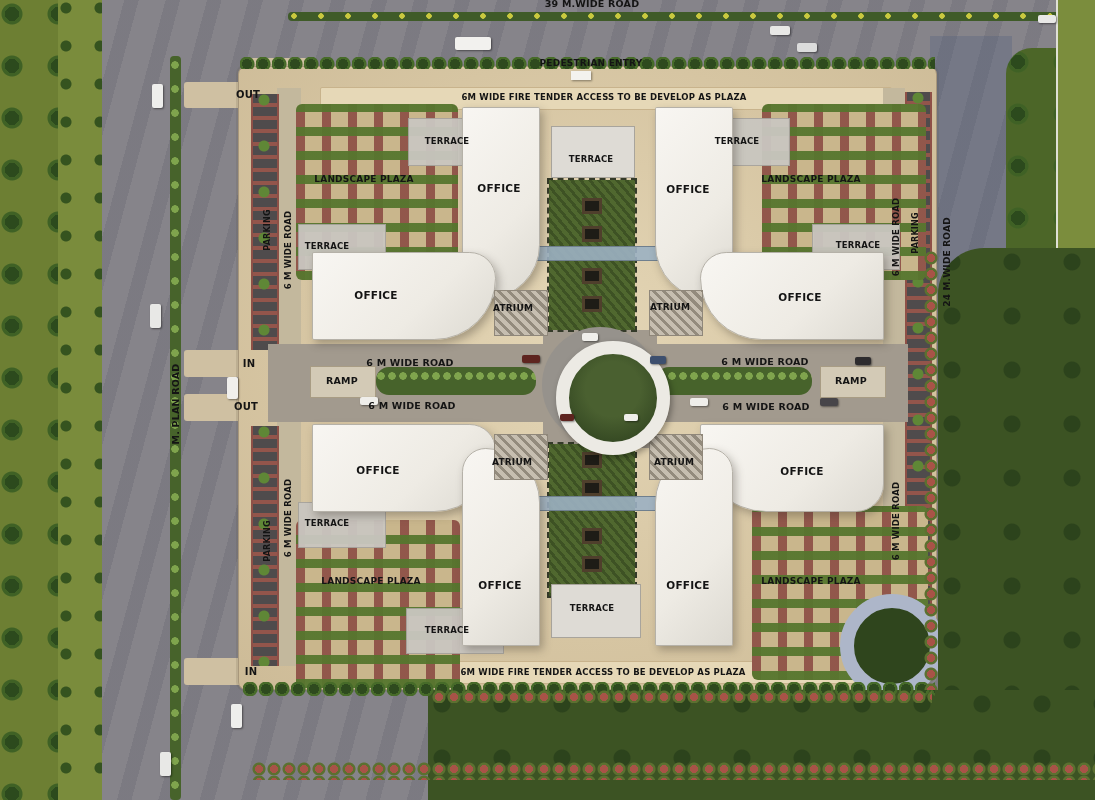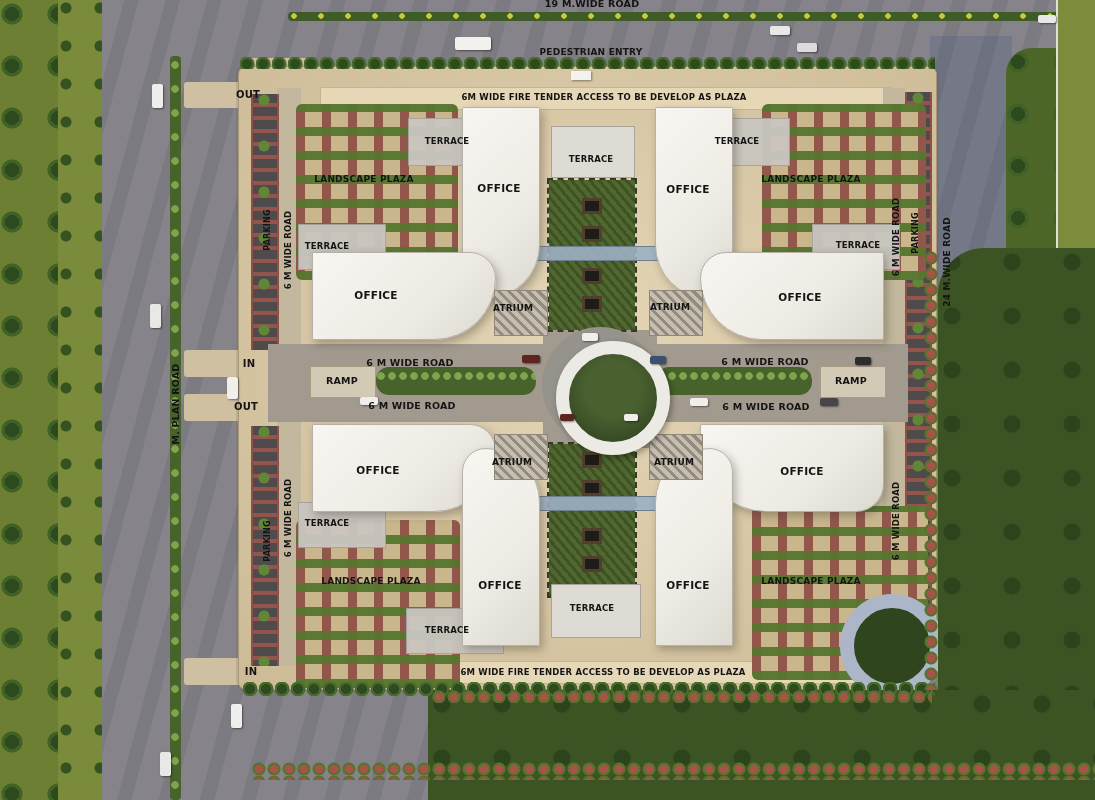--- a/index.html
+++ b/index.html
@@ -176,7 +176,7 @@
   <div class="car" style="left:624px;top:414px;width:14px;height:7px;background:#efeeea;"></div>
 
   <div id="labels-layer">
-      <span class="map-label" style="left: 592px; top: 4px; font-size: 9.5px; transform: translate(-50%, -50%);">19 M.WIDE ROAD</span>
+      <span class="map-label" style="left: 592px; top: 4px; font-size: 9.5px; transform: translate(-50%, -50%);">39 M.WIDE ROAD</span>
       <span class="map-label" style="left: 591px; top: 52px; font-size: 9px; transform: translate(-50%, -50%);">PEDESTRIAN ENTRY</span>
       <span class="map-label" style="left: 248px; top: 95px; font-size: 10px; transform: translate(-50%, -50%);">OUT</span>
       <span class="map-label" style="left: 604px; top: 97px; font-size: 8.5px; transform: translate(-50%, -50%);">6M WIDE FIRE TENDER ACCESS TO BE DEVELOP AS PLAZA</span>

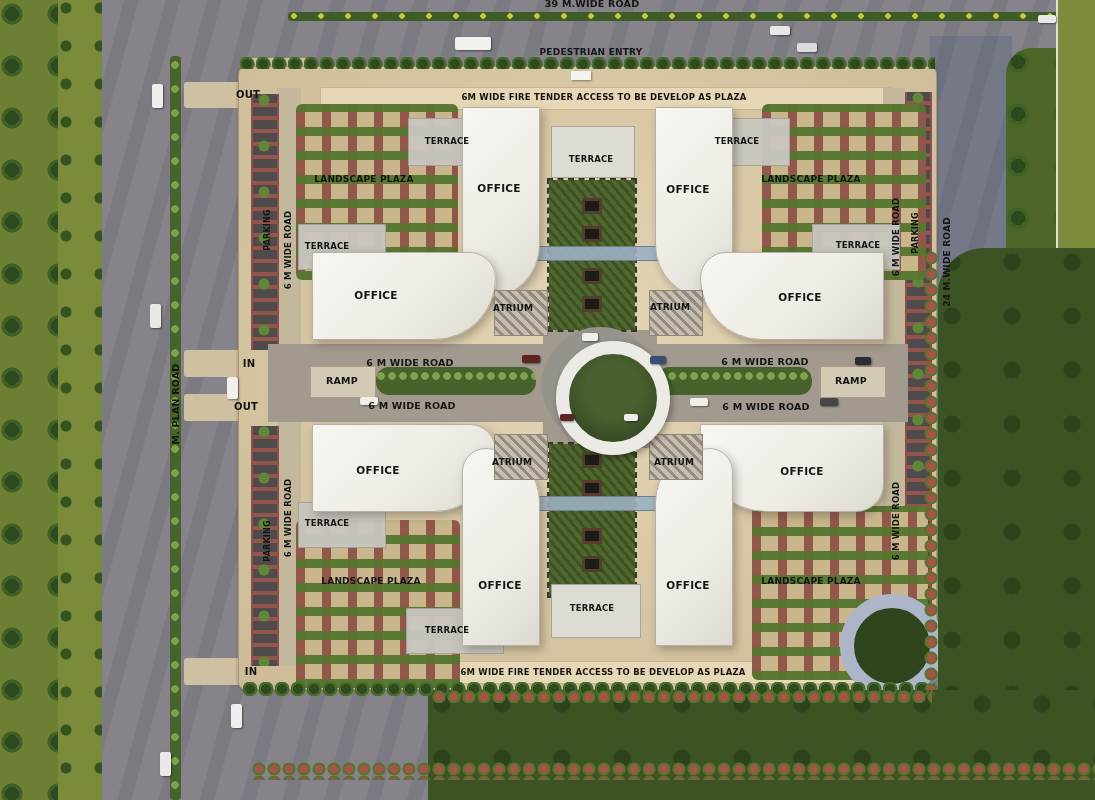--- a/index.html
+++ b/index.html
@@ -177,7 +177,7 @@
 
   <div id="labels-layer">
       <span class="map-label" style="left: 592px; top: 4px; font-size: 9.5px; transform: translate(-50%, -50%);">39 M.WIDE ROAD</span>
-      <span class="map-label" style="left: 591px; top: 52px; font-size: 9px; transform: translate(-50%, -50%);">PEDESTRIAN ENTRY</span>
+      <span class="map-label" style="left: 591px; top: 63px; font-size: 9px; transform: translate(-50%, -50%);">PEDESTRIAN ENTRY</span>
       <span class="map-label" style="left: 248px; top: 95px; font-size: 10px; transform: translate(-50%, -50%);">OUT</span>
       <span class="map-label" style="left: 604px; top: 97px; font-size: 8.5px; transform: translate(-50%, -50%);">6M WIDE FIRE TENDER ACCESS TO BE DEVELOP AS PLAZA</span>
       <span class="map-label" style="left: 447px; top: 141px; font-size: 8.5px; transform: translate(-50%, -50%);">TERRACE</span>

